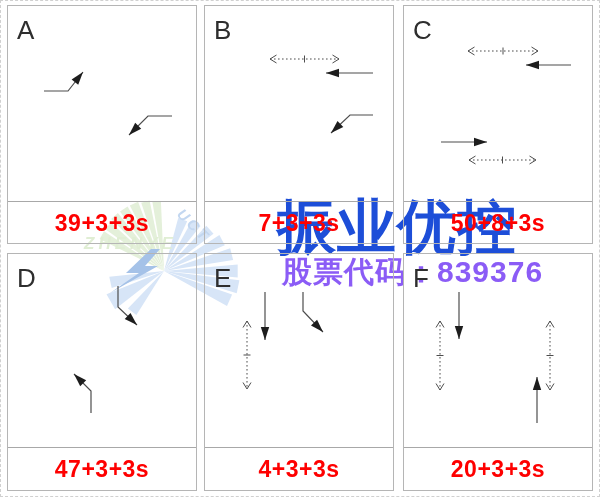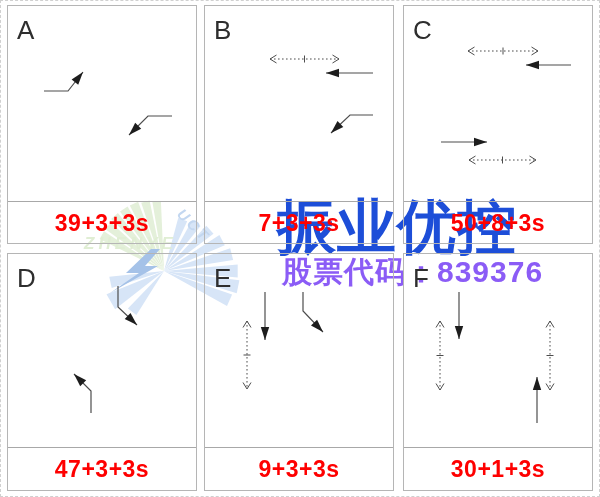--- a/index.html
+++ b/index.html
@@ -203,7 +203,7 @@
         </svg>
     </div>
     <div class="strip">
-      <span class="time">9+3+3s</span>
+      <span class="time">4+3+3s</span>
     </div>
   </div>
 

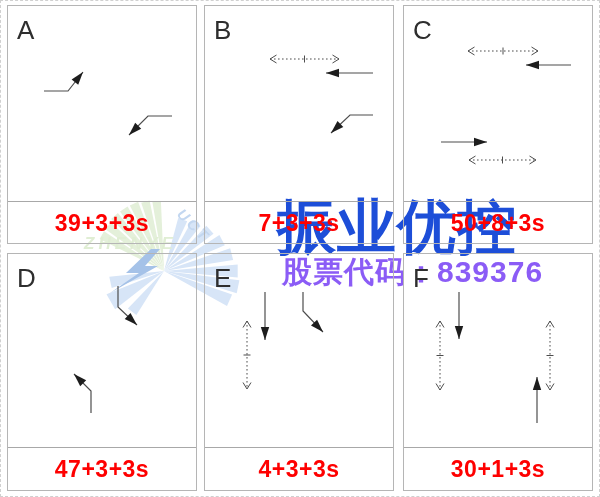--- a/index.html
+++ b/index.html
@@ -238,7 +238,7 @@
         </svg>
     </div>
     <div class="strip">
-      <span class="time">30+1+3s</span>
+      <span class="time">20+3+3s</span>
     </div>
   </div>
 

